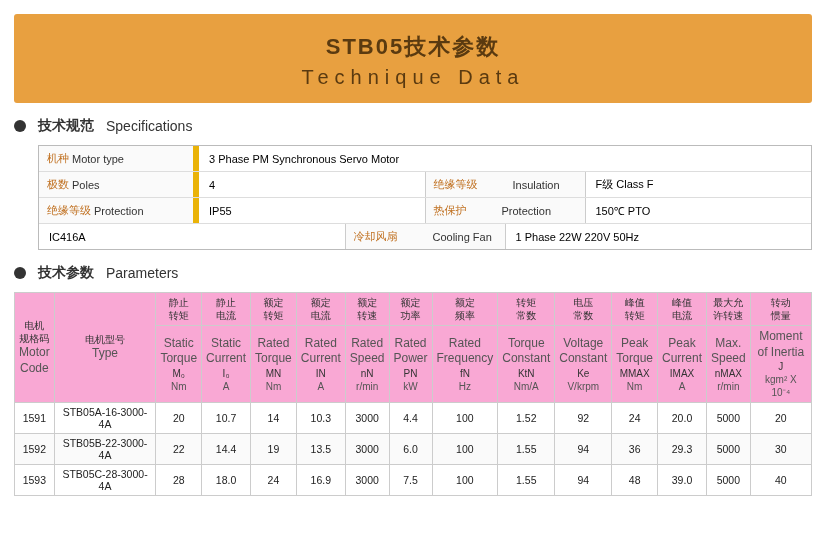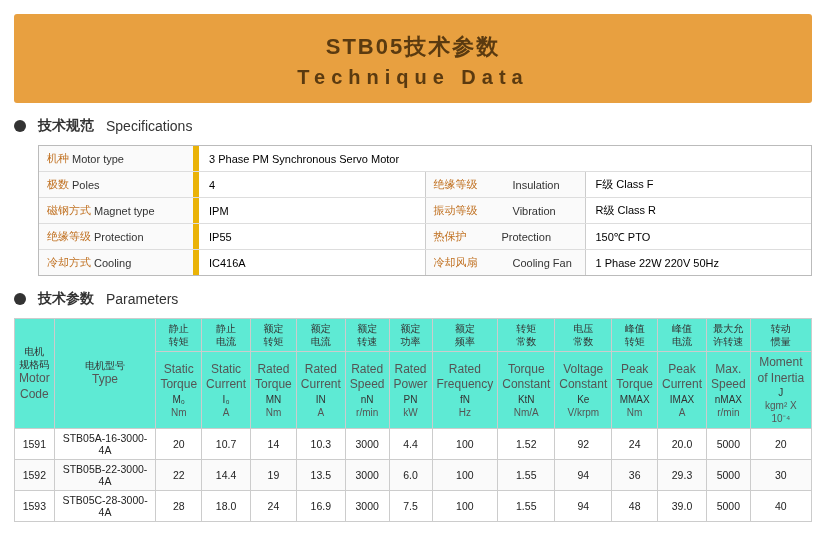--- a/index.html
+++ b/index.html
@@ -26,7 +26,7 @@
     }
     .header-title-en {
       font-size: 20px;
-      font-weight: bold;
+      font-weight: normal;
       color: #5a3a10;
       letter-spacing: 6px;
       margin-top: 4px;

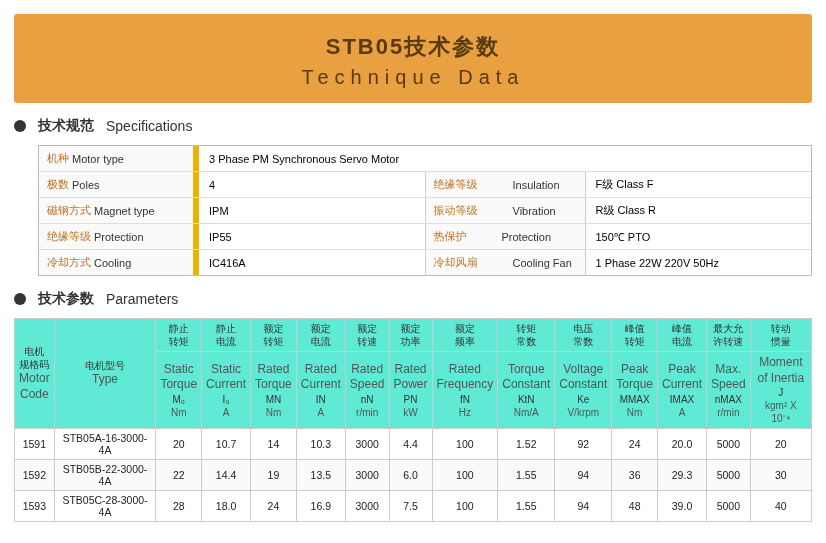--- a/index.html
+++ b/index.html
@@ -182,18 +182,6 @@
       <div class="cell-val2">F级  Class F</div>
     </div>
 
-    <div class="specs-inner-row">
-      <div class="cell-label">
-        <span class="lbl-cn">磁钢方式</span>
-        <span class="lbl-en">Magnet type</span>
-      </div>
-      <div class="cell-val">IPM</div>
-      <div class="cell-label2">
-        <span class="lbl-cn">振动等级</span>
-        <span class="lbl-en">Vibration</span>
-      </div>
-      <div class="cell-val2">R级  Class R</div>
-    </div>
 
     <div class="specs-inner-row">
       <div class="cell-label">

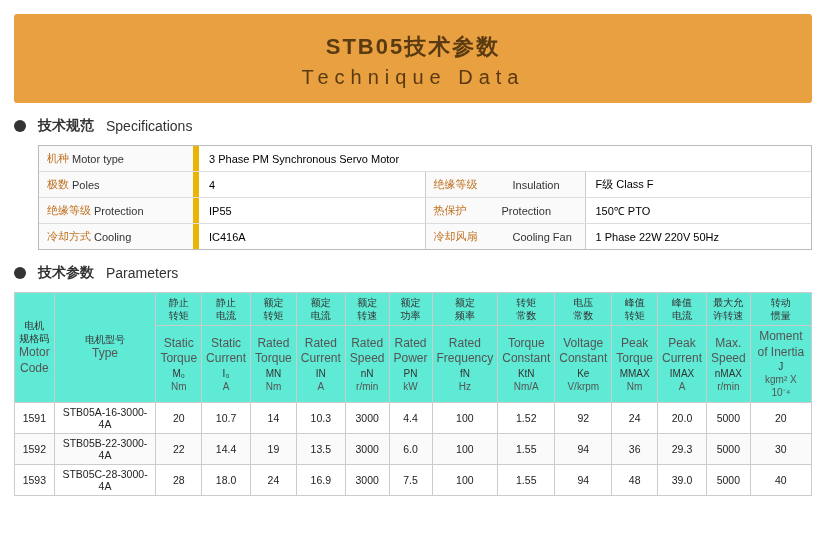--- a/index.html
+++ b/index.html
@@ -197,10 +197,6 @@
     </div>
 
     <div class="specs-inner-row">
-      <div class="cell-label">
-        <span class="lbl-cn">冷却方式</span>
-        <span class="lbl-en">Cooling</span>
-      </div>
       <div class="cell-val">IC416A</div>
       <div class="cell-label2">
         <span class="lbl-cn">冷却风扇</span>

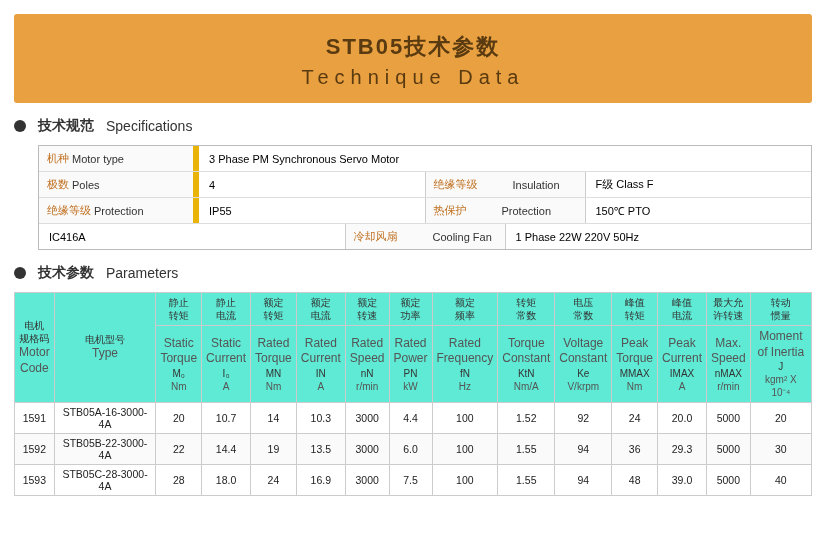--- a/index.html
+++ b/index.html
@@ -124,7 +124,7 @@
       vertical-align: middle;
     }
     .params-table thead th {
-      background: #5eead4;
+      background: #f9a8d4;
       font-weight: normal;
       line-height: 1.3;
     }

